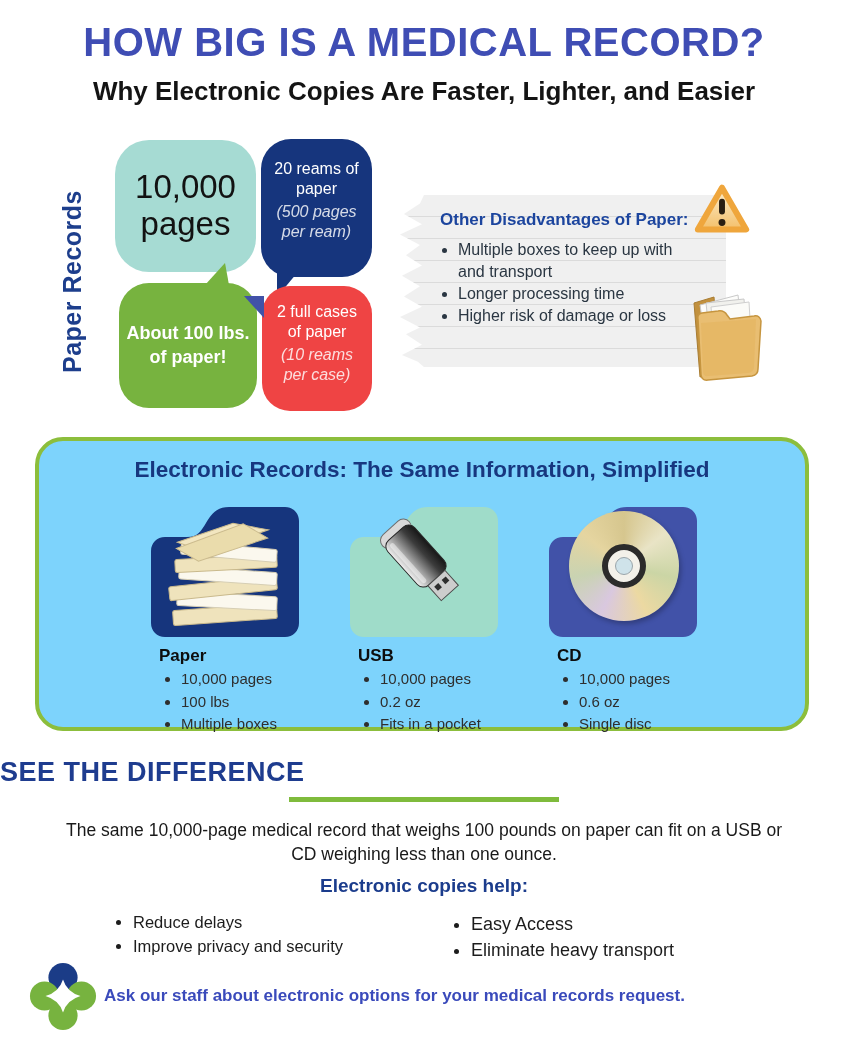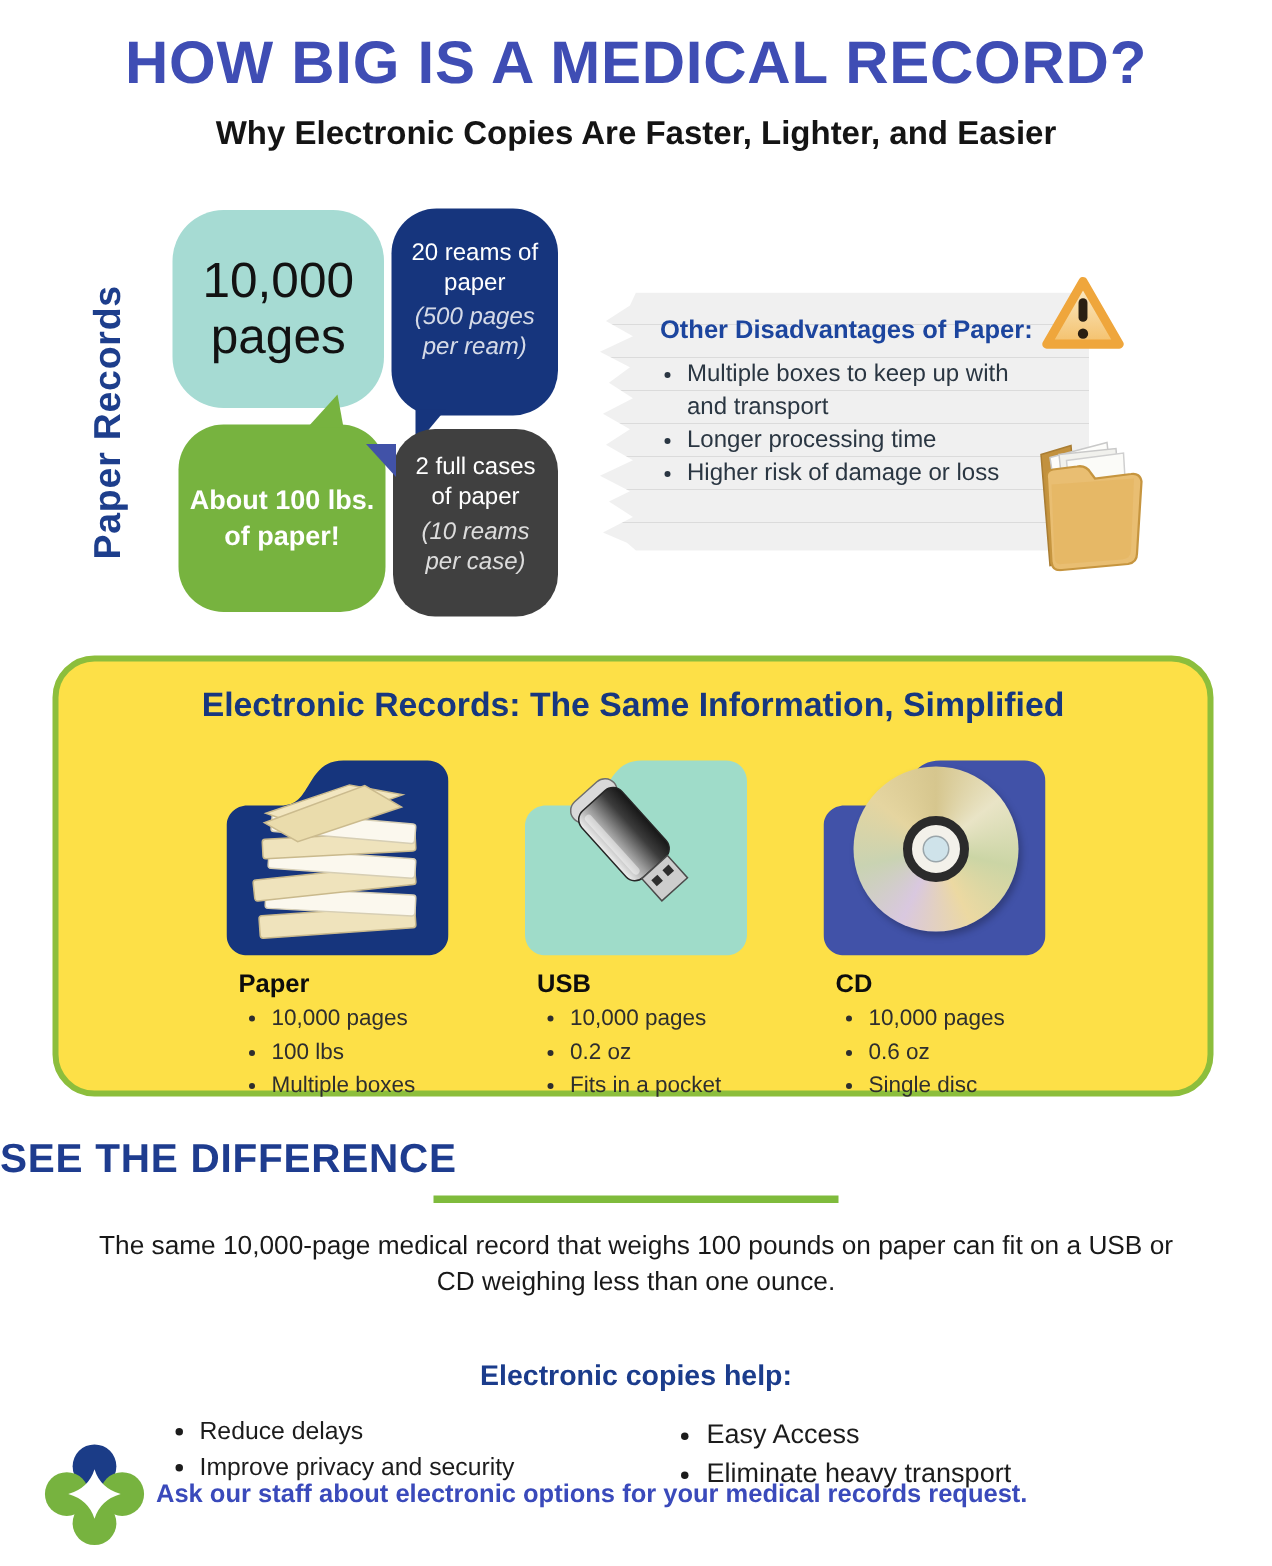--- a/index.html
+++ b/index.html
@@ -10,7 +10,7 @@
   .title{position:absolute;top:20px;left:0;width:100%;text-align:center;
     font-size:40px;font-weight:800;letter-spacing:.5px;color:#3F4DB4;}
   .subtitle{position:absolute;top:76px;left:0;width:100%;text-align:center;
-    font-size:22px;font-weight:700;color:#141414;}
+    font-size:26px;font-weight:700;color:#141414;}
 
   
   .paper-section{position:absolute;top:135px;left:0;width:848px;height:302px;}

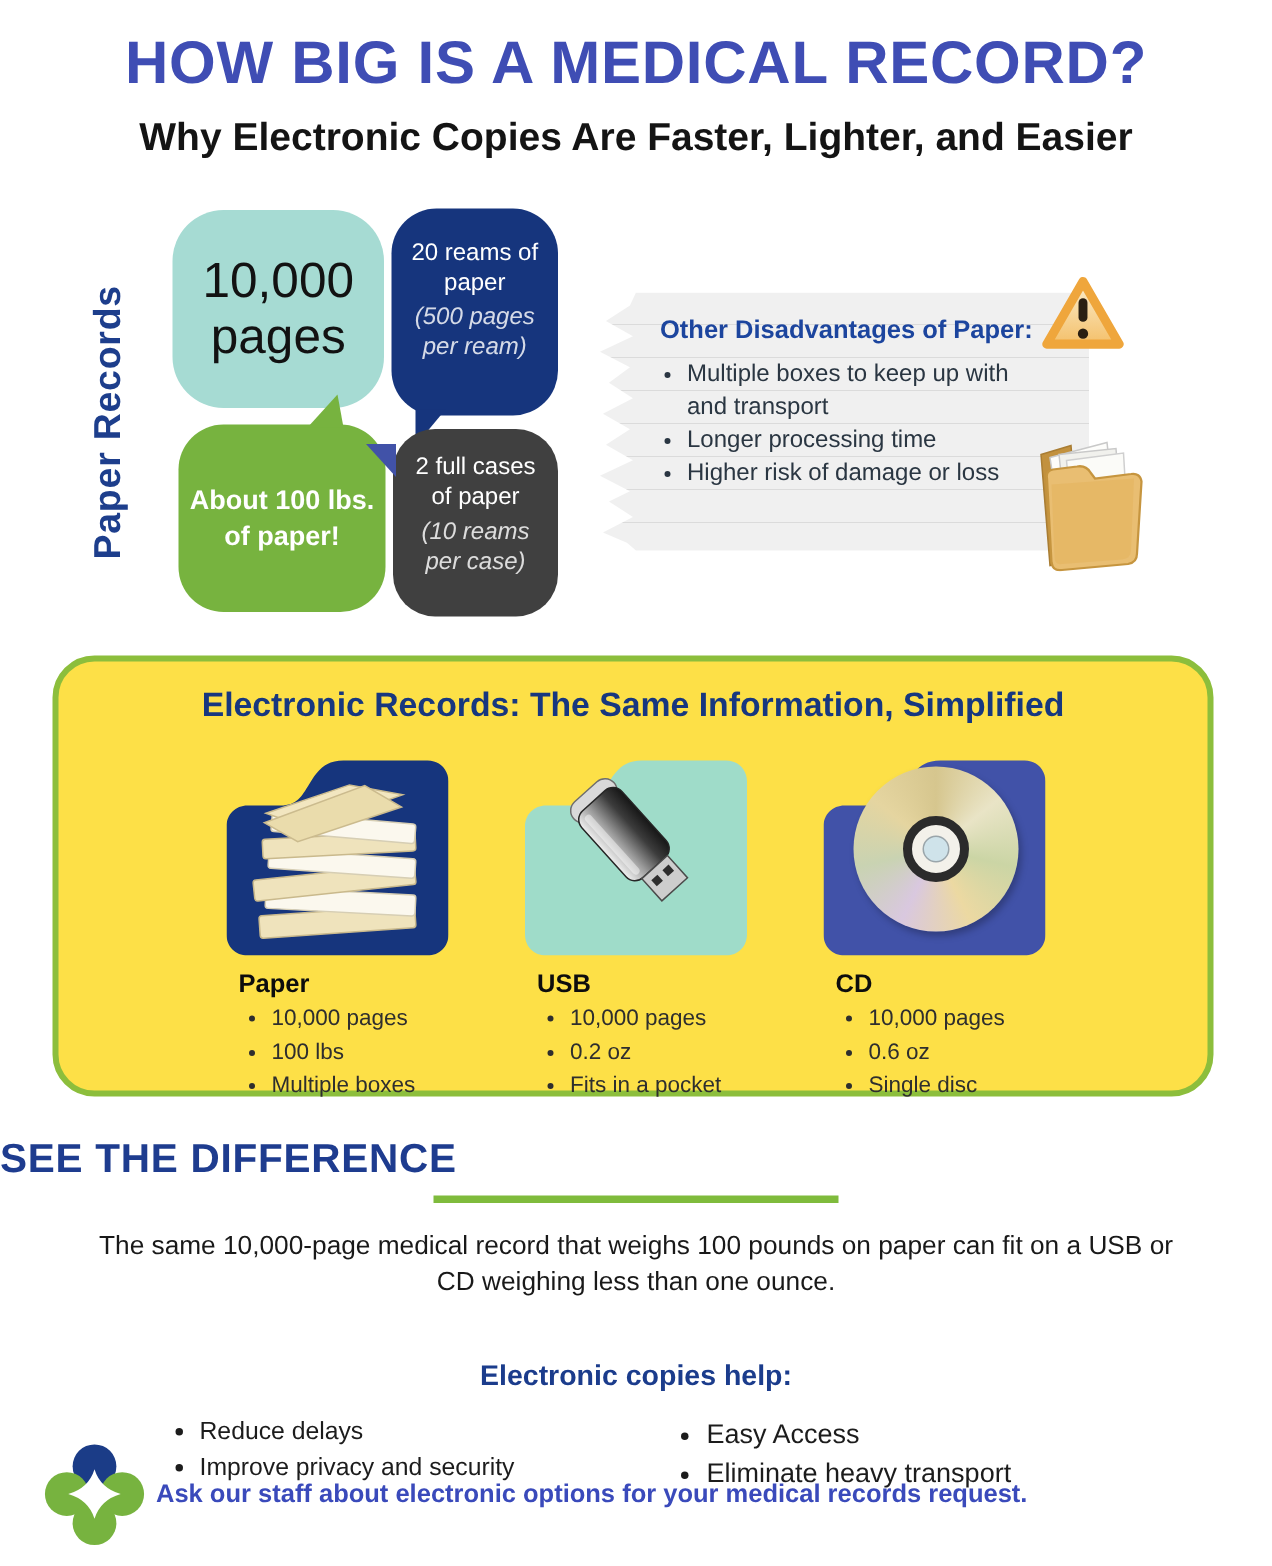--- a/index.html
+++ b/index.html
@@ -25,7 +25,7 @@
     color:#fff;font-size:16px;line-height:1.28;padding:20px 8px 0;}
   .b-green{left:119px;top:148px;width:138px;height:125px;background:#77B33F;border-radius:30px;
     color:#fff;font-size:18px;font-weight:700;line-height:1.3;display:flex;flex-direction:column;justify-content:center;}
-  .b-indigo{left:262px;top:151px;width:110px;height:125px;background:#404040;border-radius:28px;
+  .b-indigo{left:262px;top:151px;width:110px;height:125px;background:#ef4444;border-radius:28px;
     color:#fff;font-size:16px;line-height:1.28;padding:16px 8px 0;box-sizing:border-box;}
   .bubble .it{font-style:italic;color:rgba(255,255,255,.82);margin-top:2px;}
   .b-green::after{content:"";position:absolute;top:-20px;left:86px;width:0;height:0;

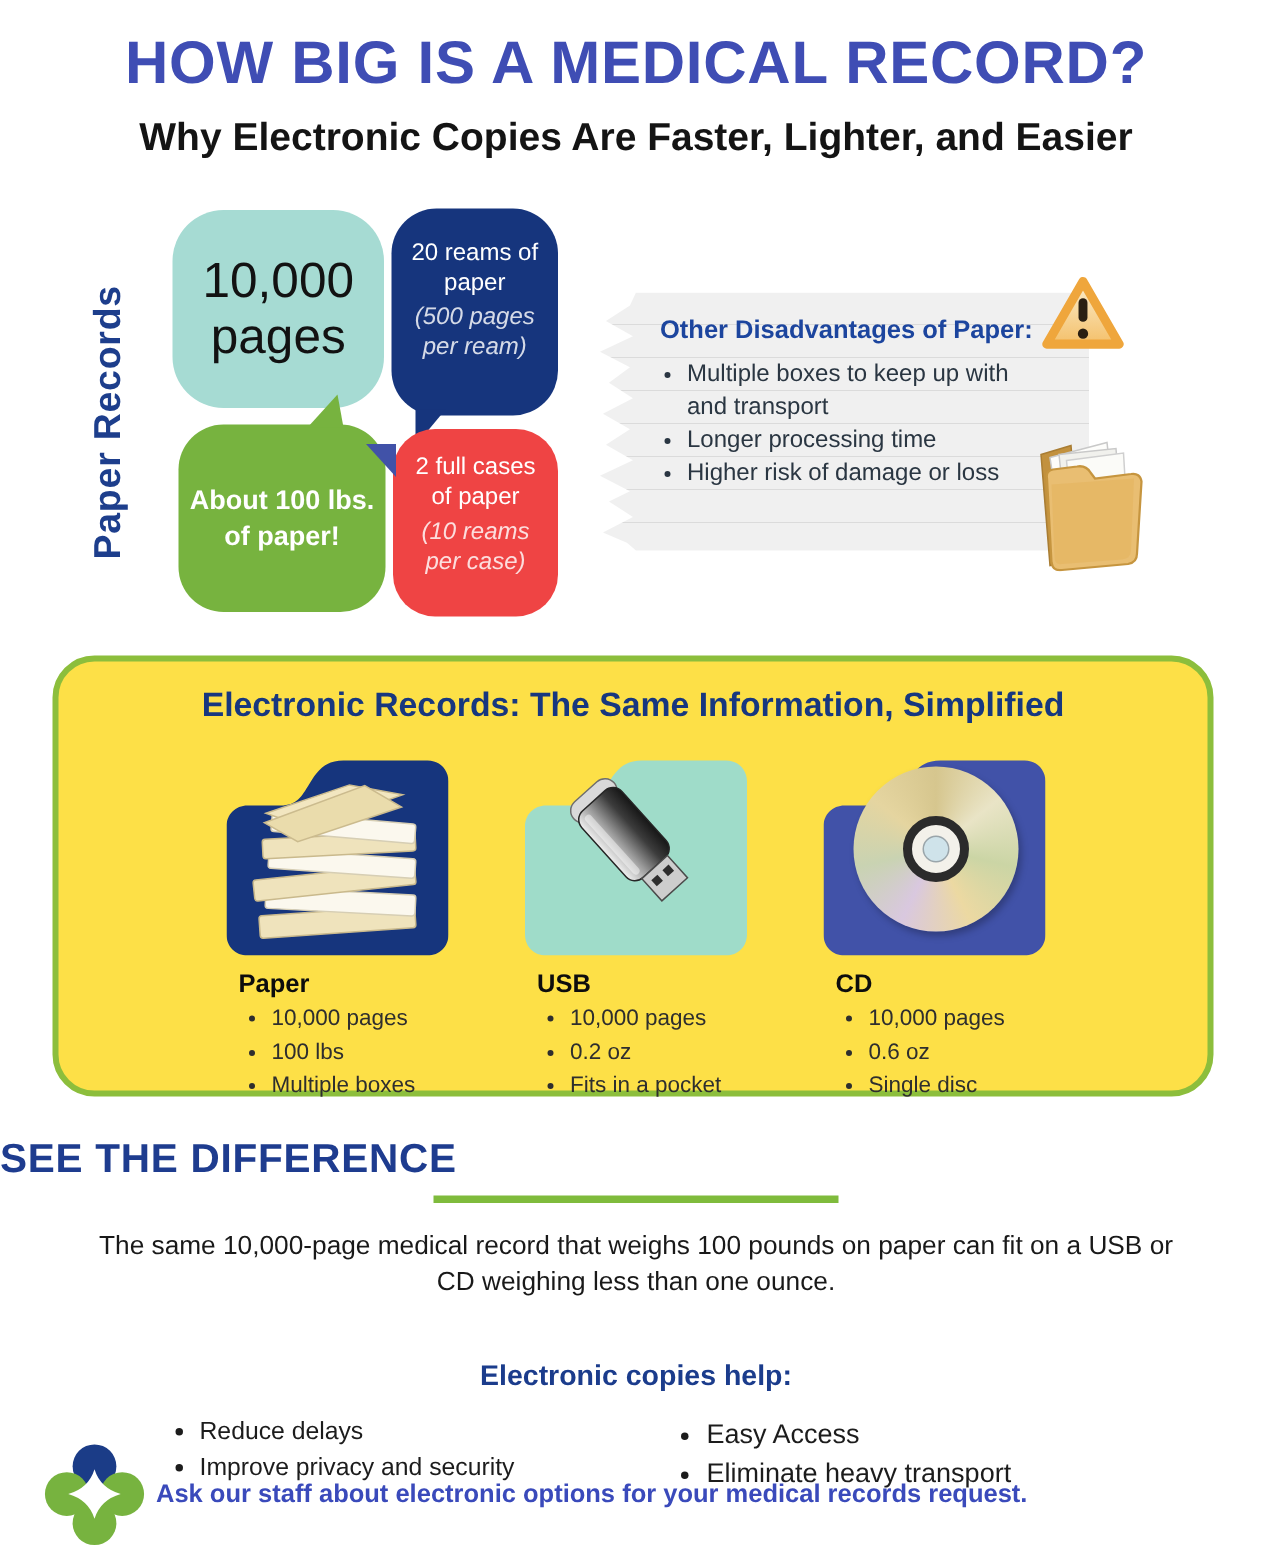--- a/index.html
+++ b/index.html
@@ -50,7 +50,7 @@
 
   
   .epanel{position:absolute;top:437px;left:35px;width:774px;height:294px;box-sizing:border-box;
-    border:4px solid #8CBE3C;border-radius:28px;background:#fde047;}
+    border:4px solid #8CBE3C;border-radius:28px;background:#7dd3fc;}
   .epanel h3{margin:16px 0 6px;text-align:center;font-size:22.5px;font-weight:800;color:#17377F;}
   .cards{display:flex;justify-content:space-between;padding:6px 64px 0 76px;margin-left:36px;}
   .card{width:192px;}

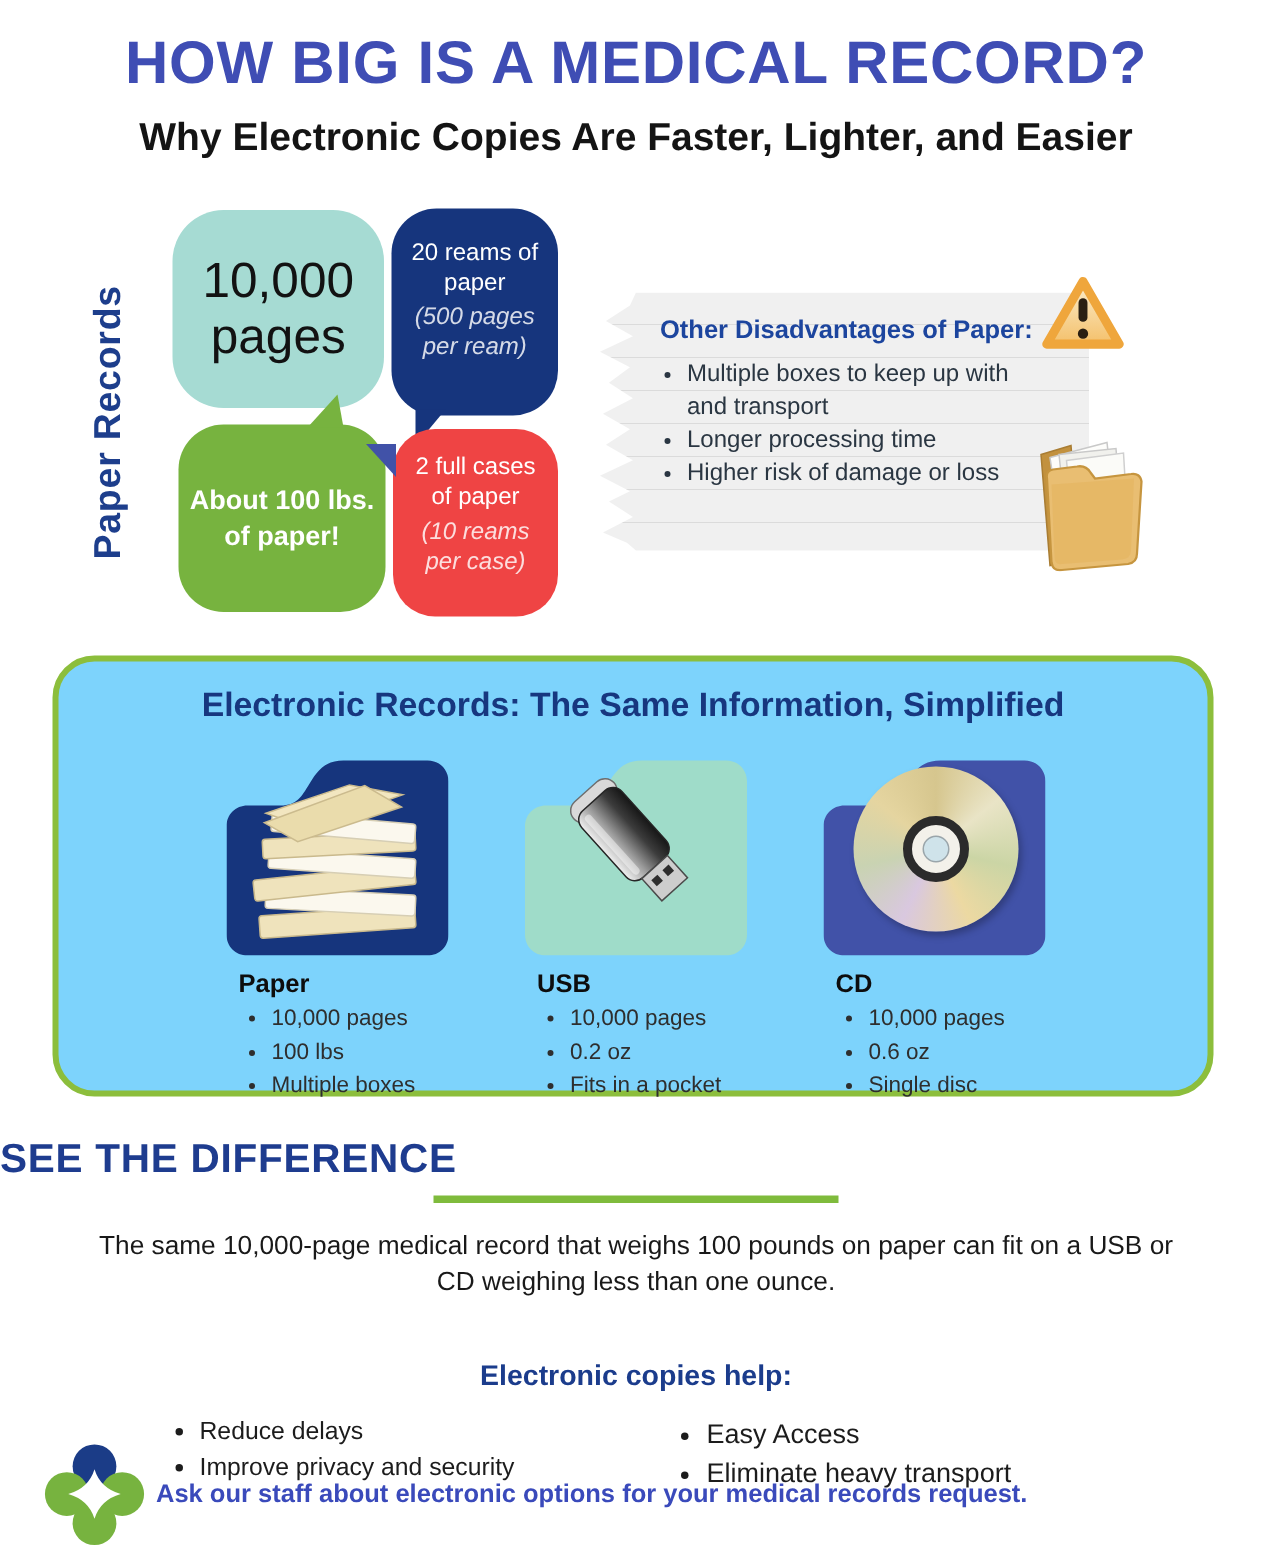--- a/index.html
+++ b/index.html
@@ -69,7 +69,7 @@
   .difference h3{margin:24px 0 0;text-align:left;font-size:27px;font-weight:800;letter-spacing:.5px;color:#1E3C8F;}
   .gbar{width:270px;height:4.5px;background:#7FBB3C;margin:9px auto 16px;}
   .difference p{width:744px;margin:0 auto;text-align:center;font-size:17.5px;color:#191919;line-height:1.42;}
-  .difference h4{margin:40px 0 10px;text-align:center;font-size:19px;font-weight:800;color:#1B3C8C;}
+  .difference h4{margin:8px 0 10px;text-align:center;font-size:19px;font-weight:800;color:#1B3C8C;}
   .benefits{display:flex;justify-content:center;gap:24px;}
   .benefits ul{margin:4px 0 0;padding-left:22px;}
   .benefits .col-l{width:292px;font-size:16.5px;color:#1c1c1c;}

